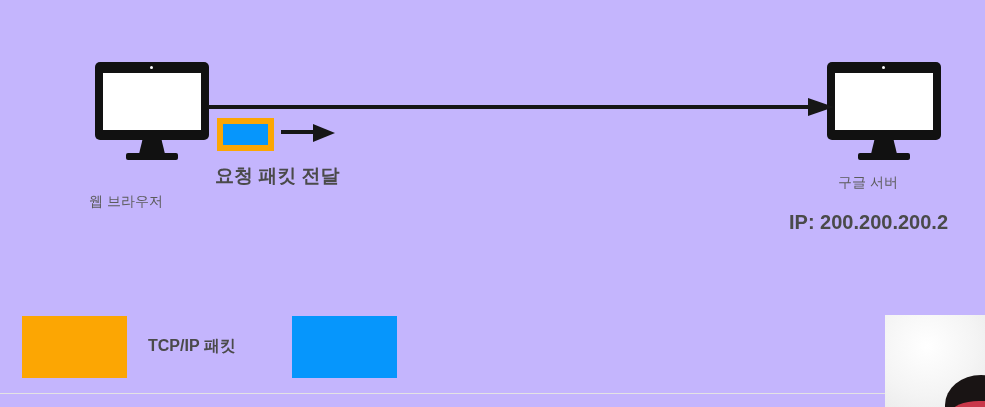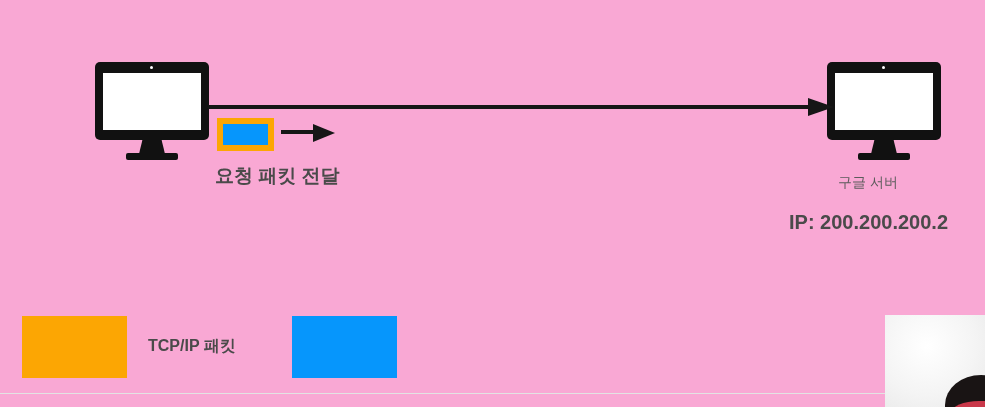--- a/index.html
+++ b/index.html
@@ -17,7 +17,7 @@
   .slide {
     position: absolute;
     inset: 0;
-    background: #f9a8d4;
+    background: #c4b5fd;
   }
 
   

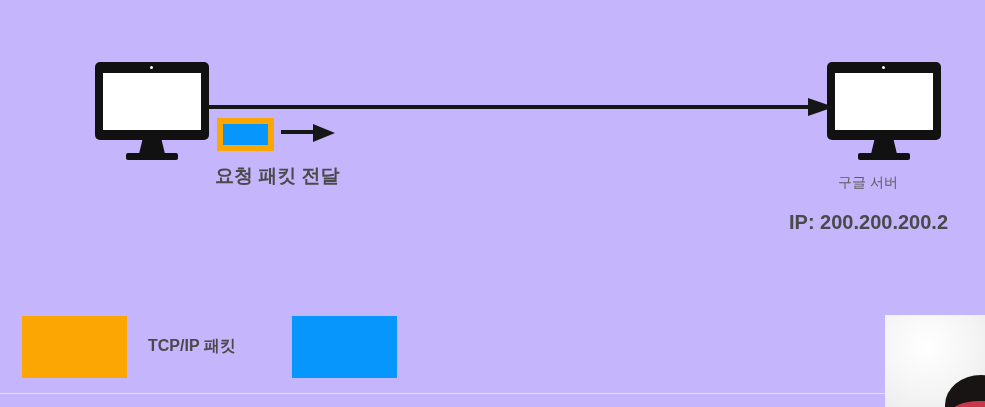--- a/index.html
+++ b/index.html
@@ -256,6 +256,7 @@
 
   <div class="label-flow" style="left:215px; top:163px;">요청 패킷 전달</div>
 
+  <div class="label-node" style="left:89px; top:193px;">웹 브라우저</div>
 
   <div class="label-node" style="left:838px; top:174px;">구글 서버</div>
   <div class="label-ip" style="left:789px; top:211px;">IP: 200.200.200.2</div>

